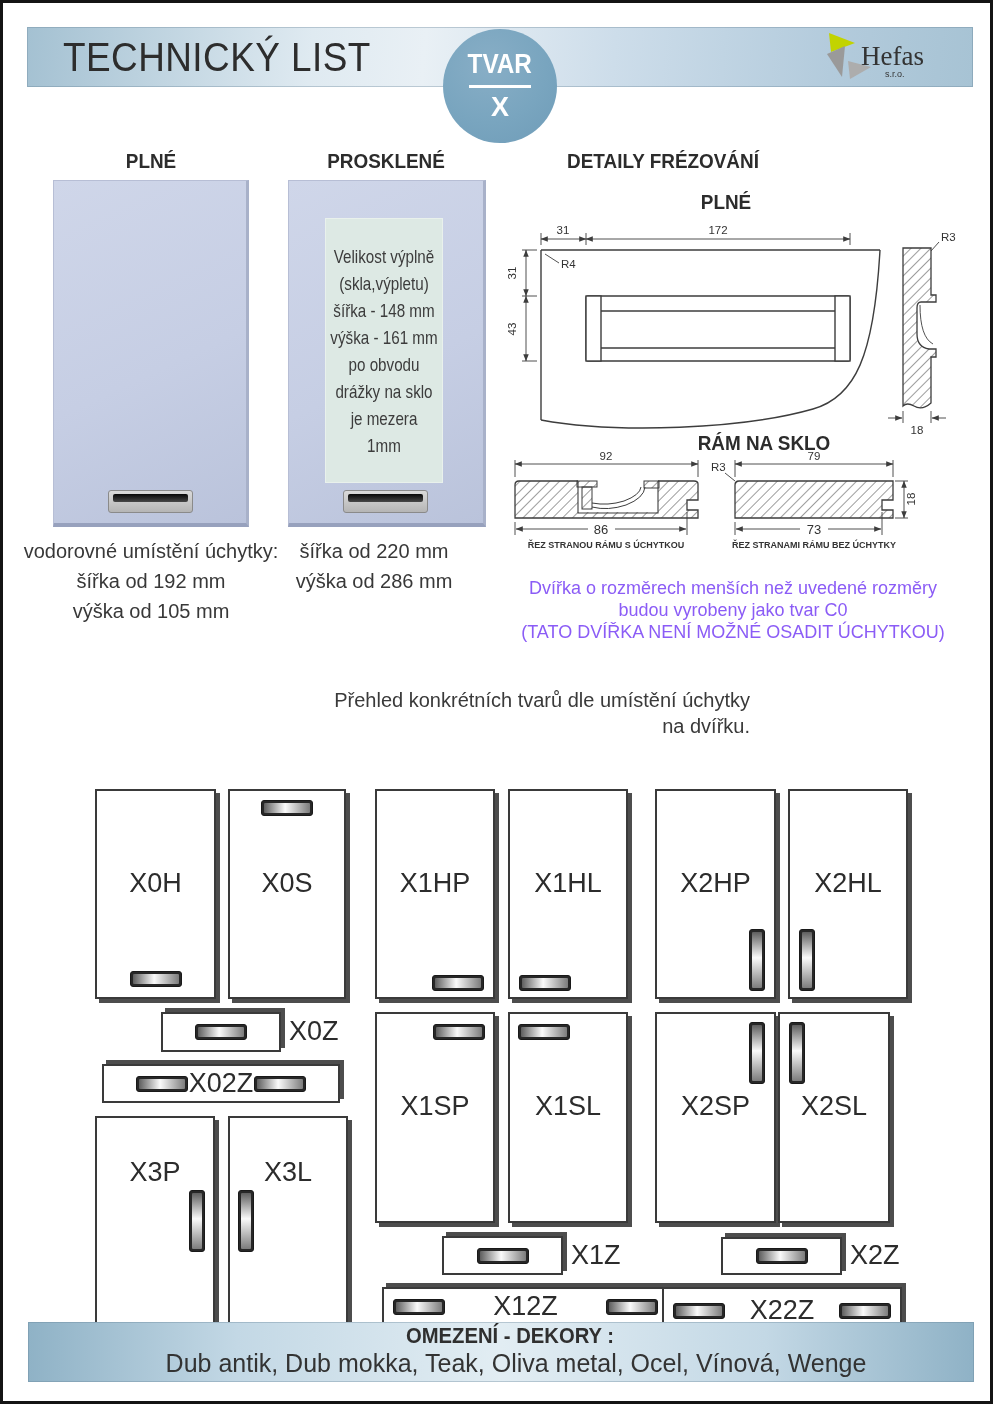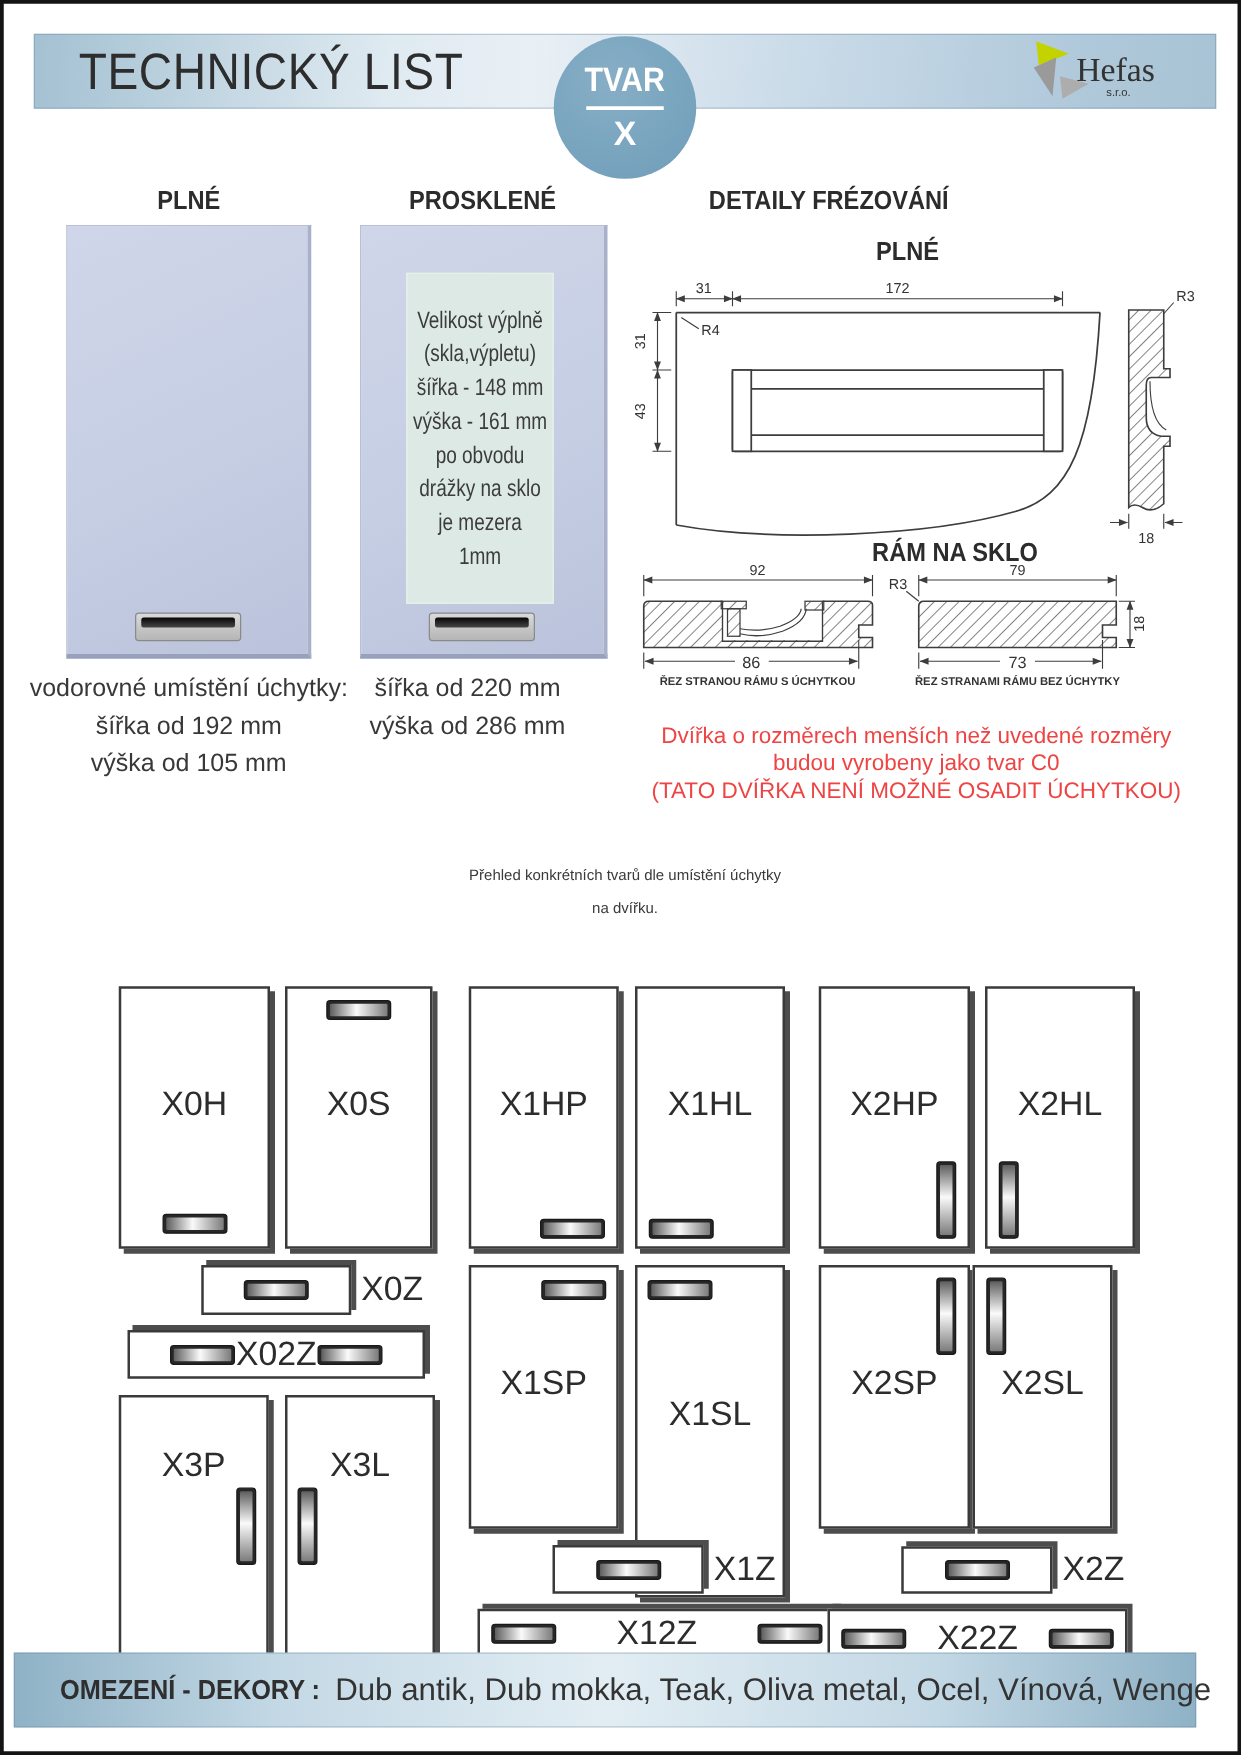--- a/index.html
+++ b/index.html
@@ -28,7 +28,7 @@
   
   .h-sec{position:absolute;text-align:center;font-weight:bold;font-size:21px;color:#2c2c2c;transform:scaleX(.9);}
   .caption{position:absolute;text-align:center;font-size:20px;line-height:30px;color:#383838;}
-  .note{position:absolute;text-align:center;font-size:18px;line-height:22px;color:#ef4444;}
+  .note{position:absolute;text-align:center;font-size:18px;line-height:22px;color:#8b5cf6;}
 
   
   .panel-door{position:absolute;background:linear-gradient(155deg,#cfd6e9 0%,#c6cee4 55%,#bac3db 100%);

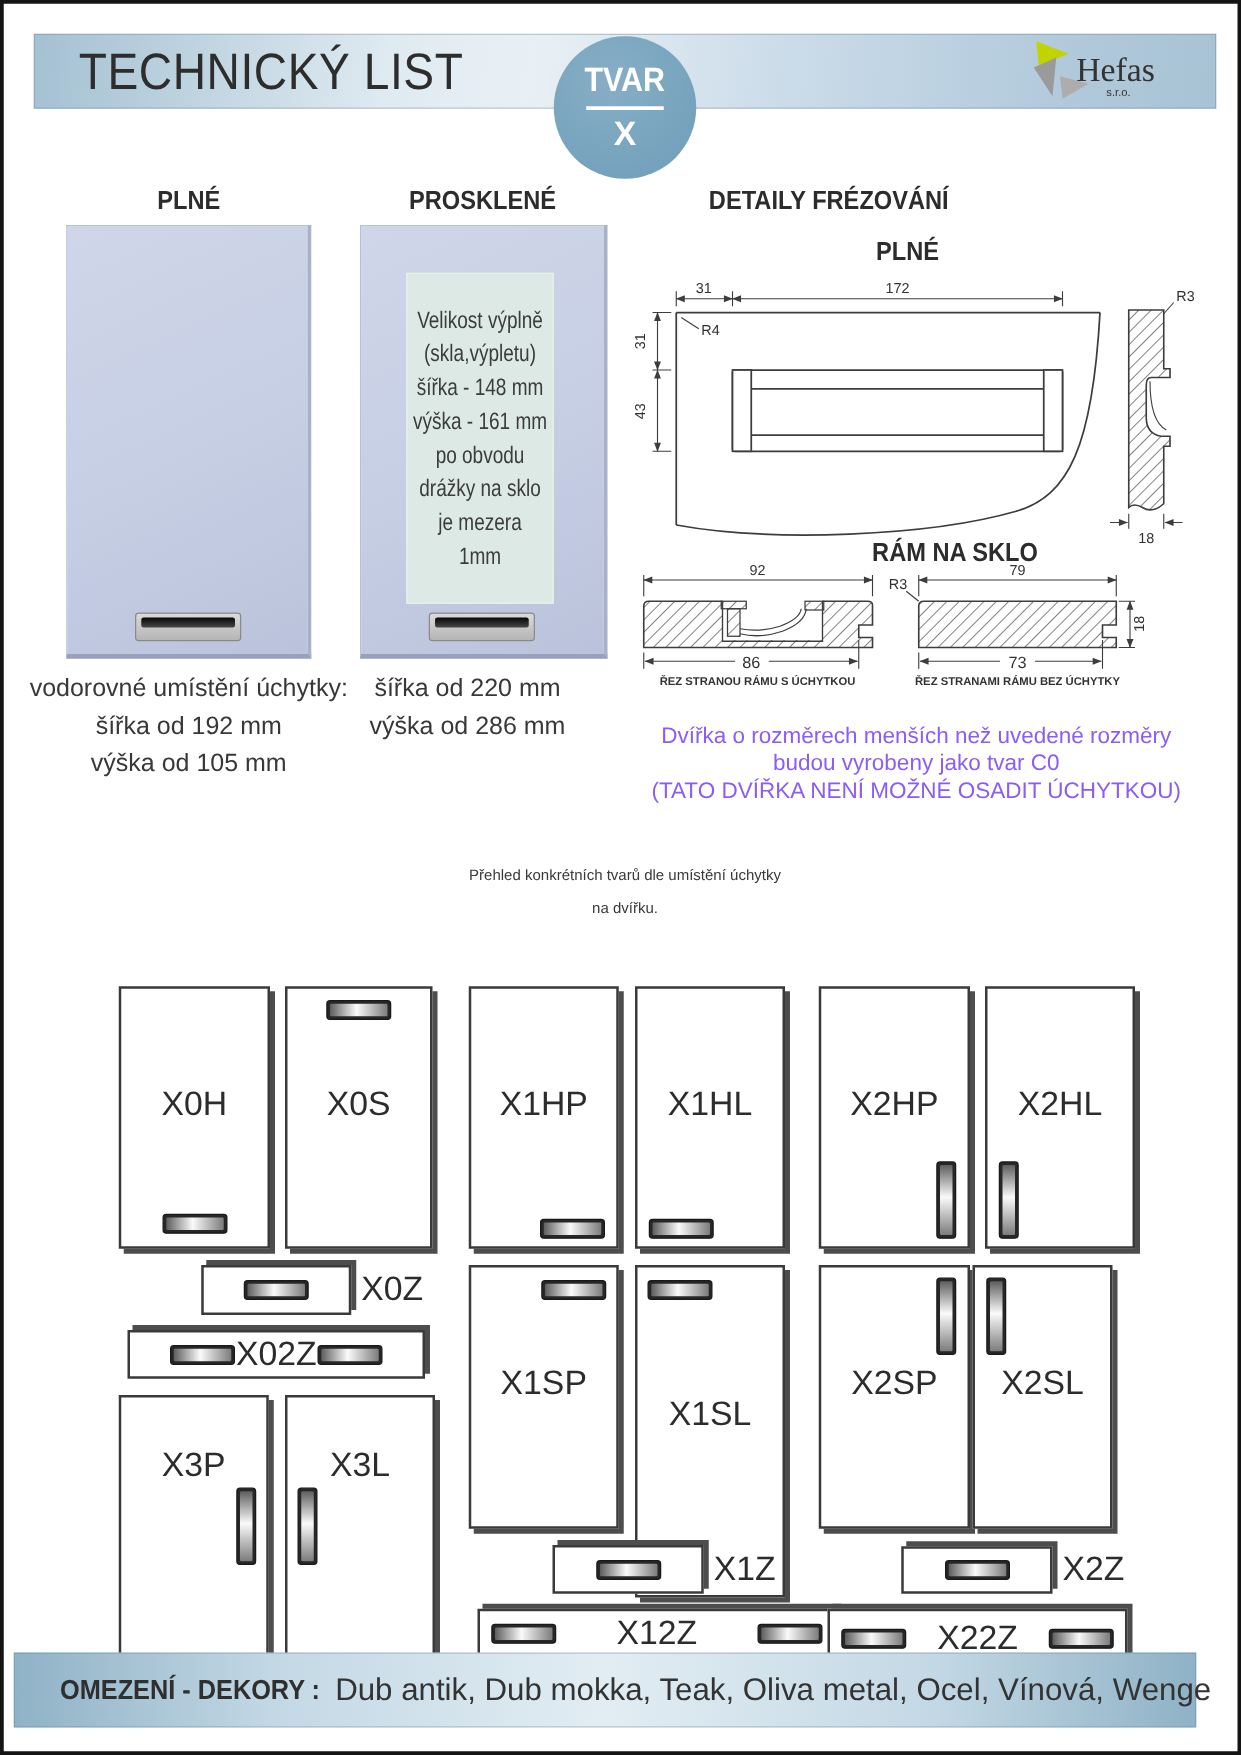--- a/index.html
+++ b/index.html
@@ -224,7 +224,7 @@
     <div>(TATO DVÍŘKA NENÍ MOŽNÉ OSADIT ÚCHYTKOU)</div>
   </div>
 
-  <div class="abs" style="left:247px;top:684px;width:500px;text-align:center;font-size:12px;line-height:26px;">
+  <div class="abs" style="left:247px;top:684px;width:500px;text-align:right;font-size:20px;line-height:26px;">
     <div>Přehled konkrétních tvarů dle umístění úchytky</div>
     <div>na dvířku.</div>
   </div>

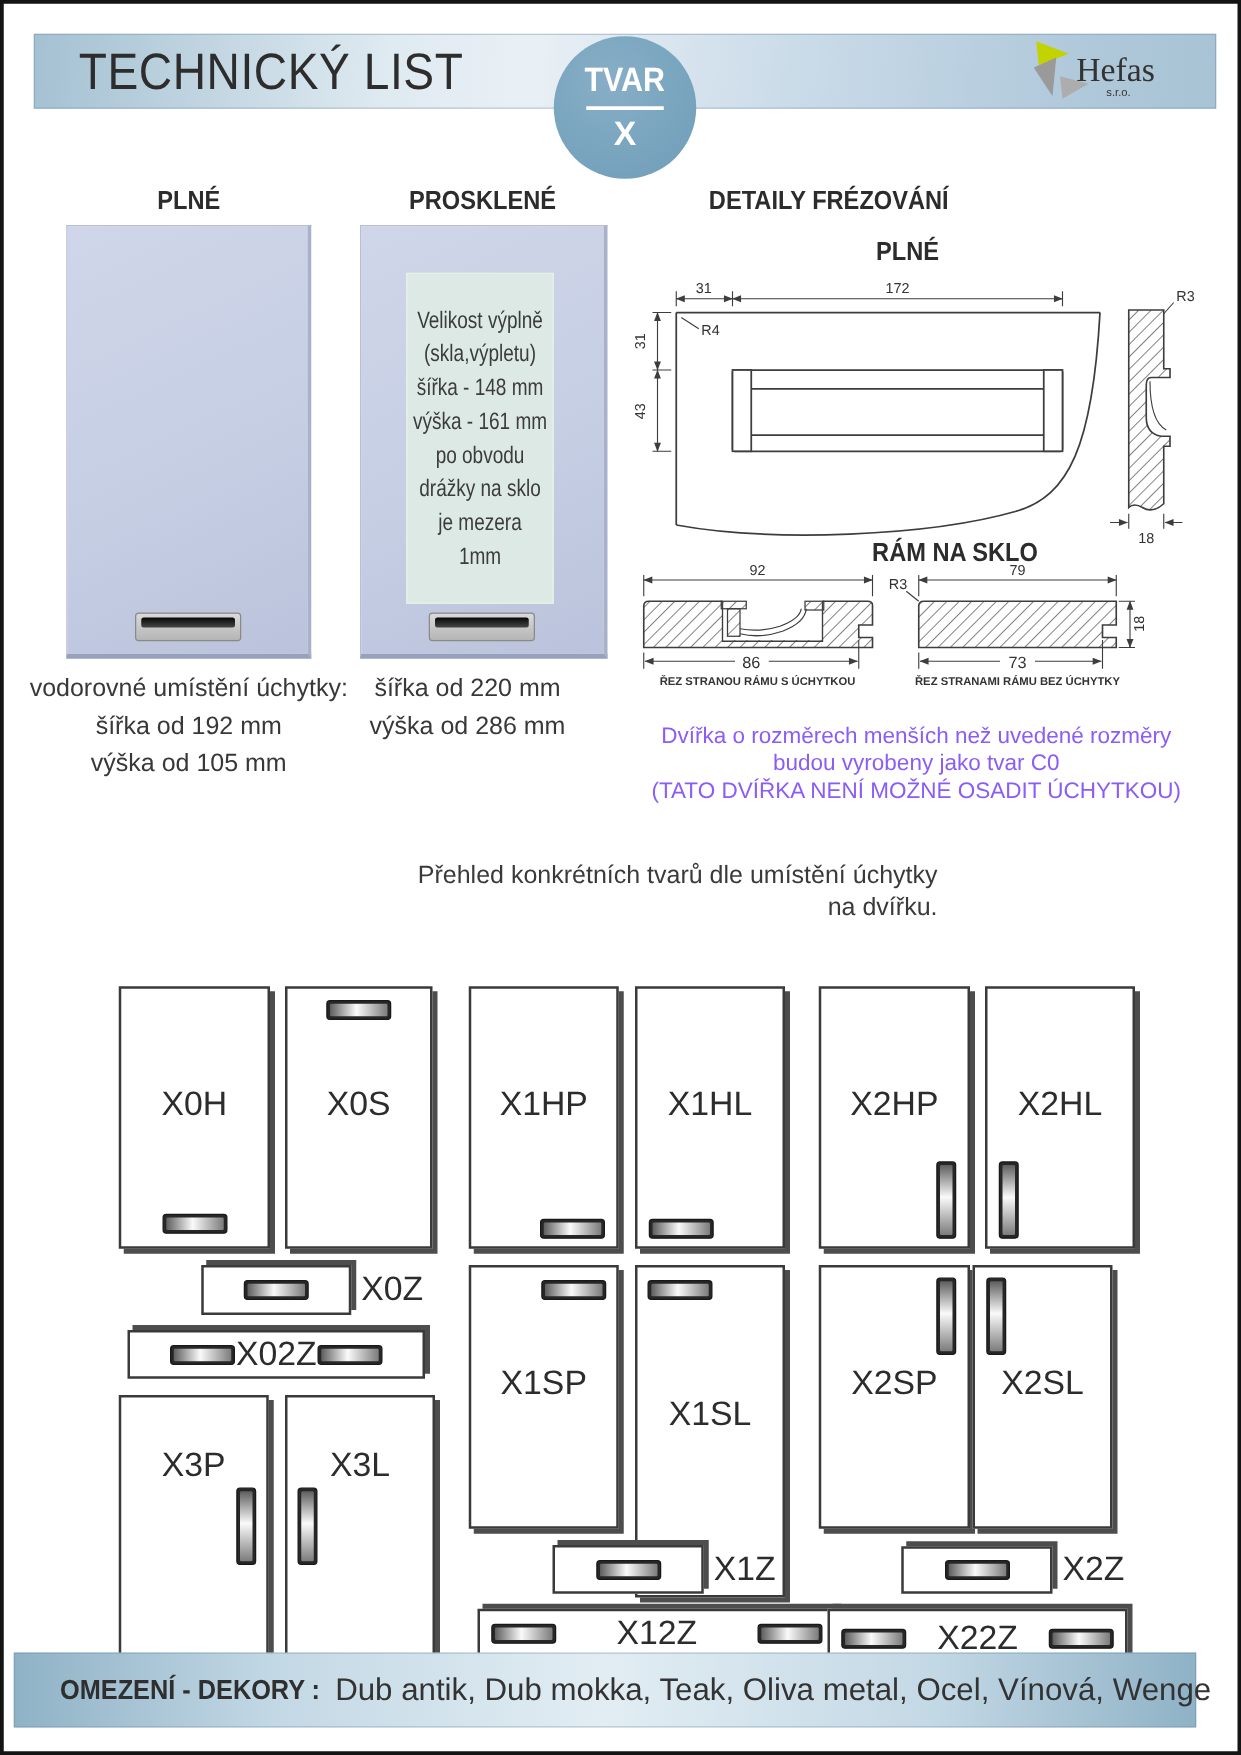--- a/index.html
+++ b/index.html
@@ -299,7 +299,7 @@
         </span>
         <span class="dlabel lbl-mid">X1SP</span>
       </div>
-      <div class="door" style="left: 505px; top: 973px; width: 120px; height: 266px;">
+      <div class="door" style="left: 505px; top: 973px; width: 120px; height: 211px;">
         <span class="handle h hl-t">
           <i></i>
         </span>

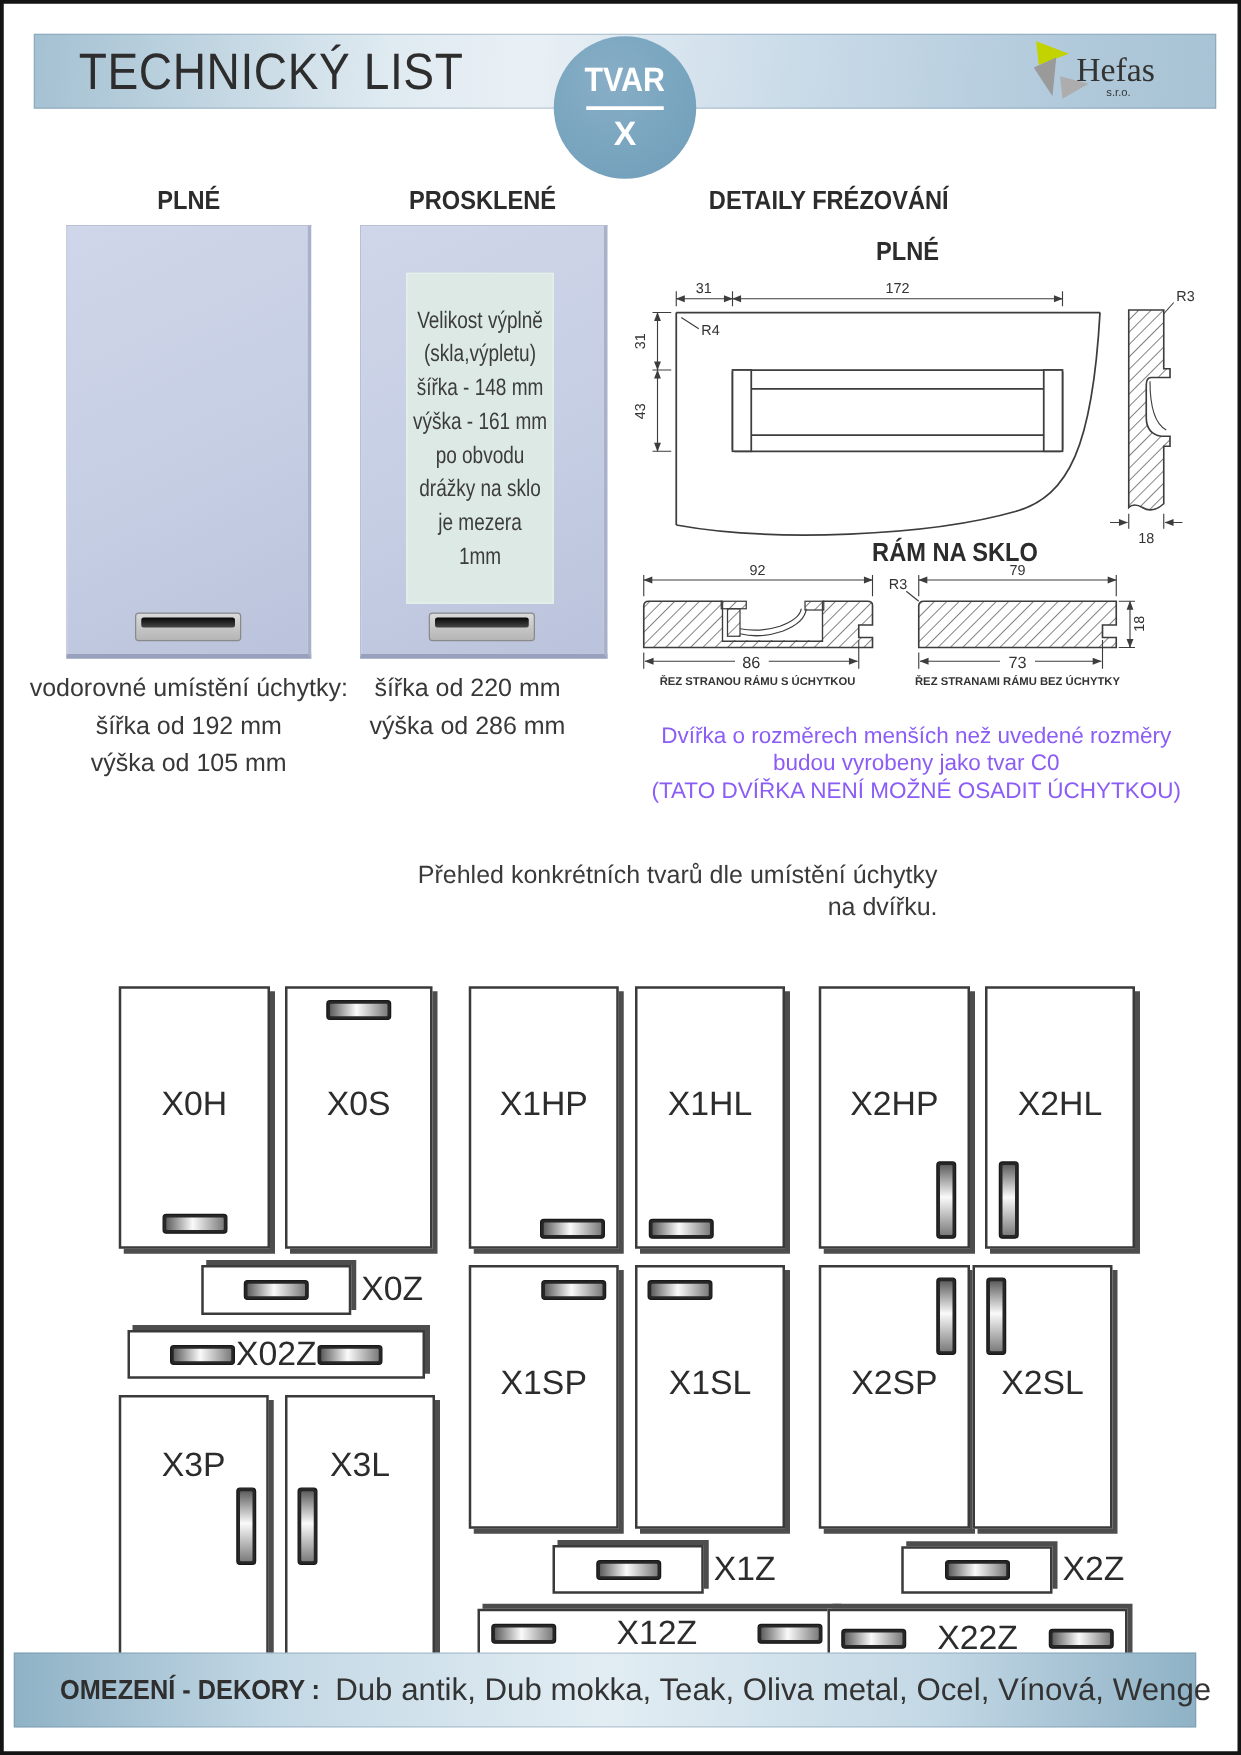--- a/index.html
+++ b/index.html
@@ -11,9 +11,9 @@
   .topbar{left:24px;top:24px;width:946px;height:60px;
           background:linear-gradient(95deg,#a4c1d2 0%,#dfeaf1 30%,#e9f0f5 42%,#cdddea 62%,#b3cbdc 85%,#a7c3d4 100%);
           border:1px solid rgba(100,130,150,.35);box-sizing:border-box;}
-  .botbar{left:8px;top:1319px;width:946px;height:60px;
+  .botbar{left:25px;top:1319px;width:946px;height:60px;
           background:linear-gradient(90deg,#8fb2c6 0%,#c3d8e5 22%,#e2edf3 50%,#c3d8e5 78%,#8fb2c6 100%);
-          border:1px solid rgba(100,130,150,.35);box-sizing:border-box;display:flex;align-items:center;padding-left:36px;}
+          border:1px solid rgba(100,130,150,.35);box-sizing:border-box;display:flex;align-items:center;padding-left:36px;flex-direction:column;}
   .title{left:60px;top:24px;height:60px;display:flex;align-items:center;font-size:41px;color:#2d2d2d;
          transform:scaleX(.9);transform-origin:left center;white-space:nowrap;letter-spacing:.5px;}
   .badge{left:440px;top:26px;width:114px;height:114px;border-radius:50%;

